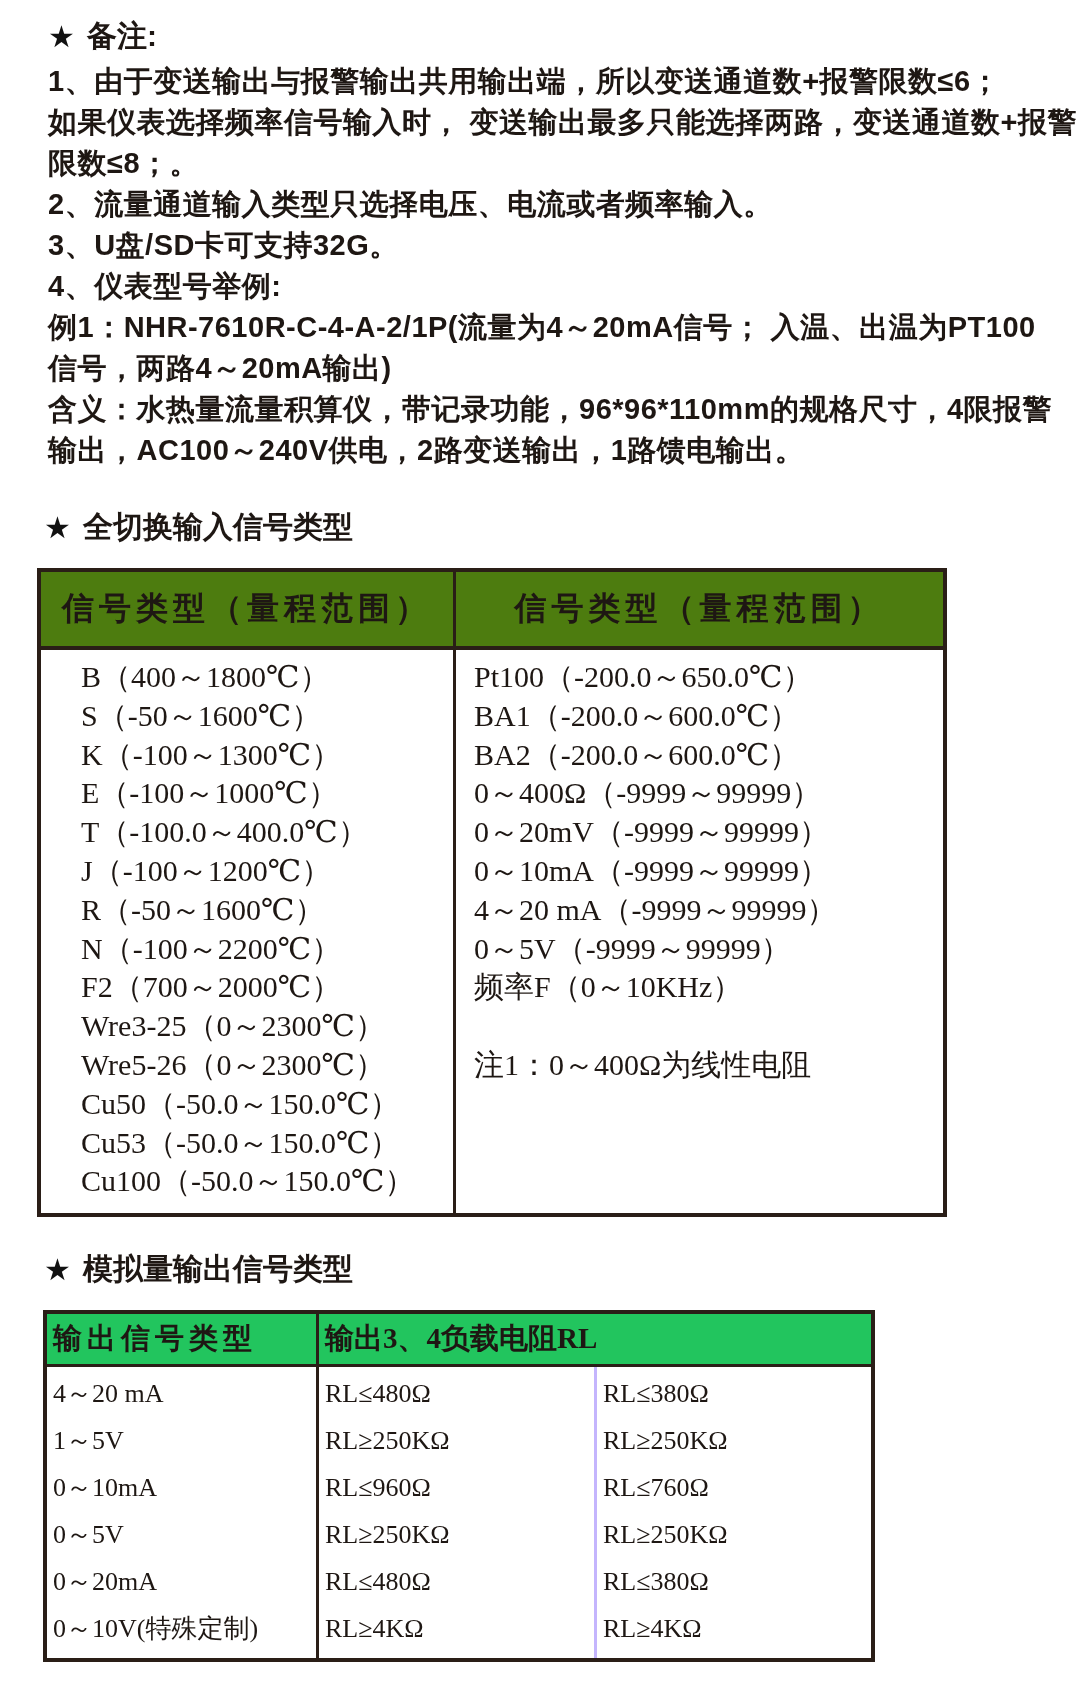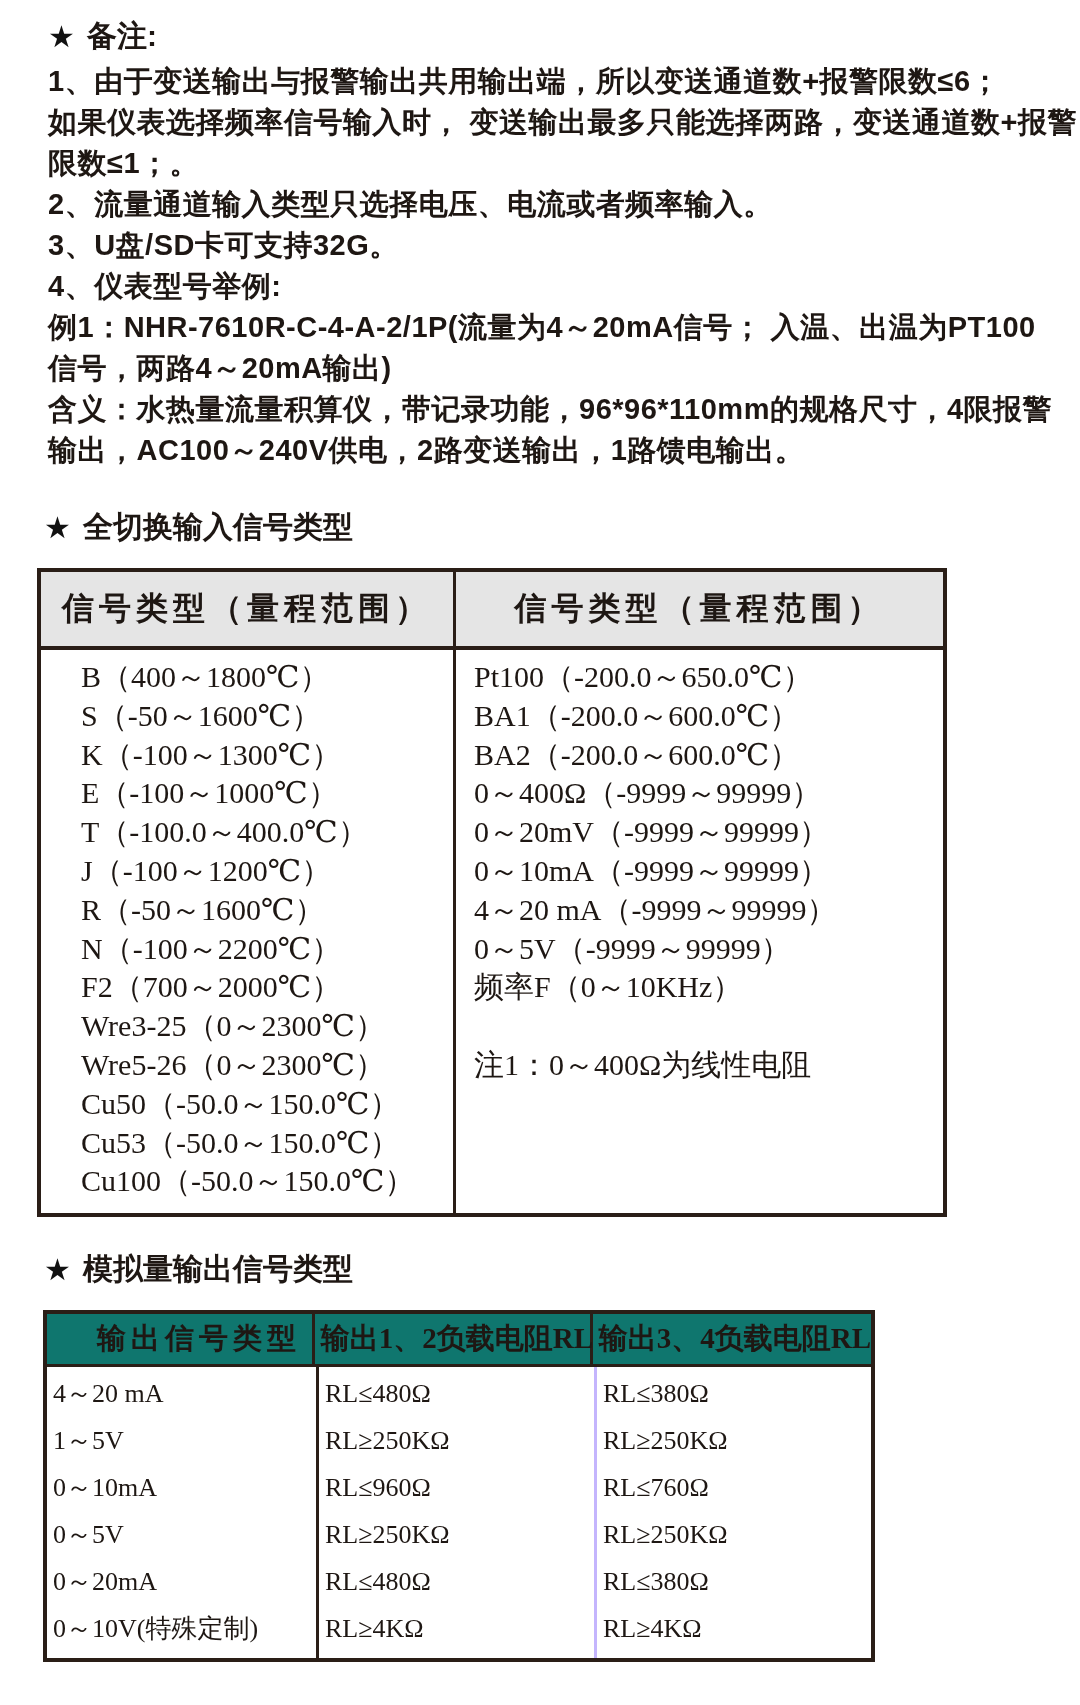--- a/index.html
+++ b/index.html
@@ -78,7 +78,7 @@
   <div class="notes">
     <p class="note-line">1、由于变送输出与报警输出共用输出端，所以变送通道数+报警限数≤6；</p>
     <p class="note-line">如果仪表选择频率信号输入时， 变送输出最多只能选择两路，变送通道数+报警</p>
-    <p class="note-line">限数≤1；。</p>
+    <p class="note-line">限数≤8；。</p>
     <p class="note-line">2、流量通道输入类型只选择电压、电流或者频率输入。</p>
     <p class="note-line">3、U盘/SD卡可支持32G。</p>
     <p class="note-line">4、仪表型号举例:</p>

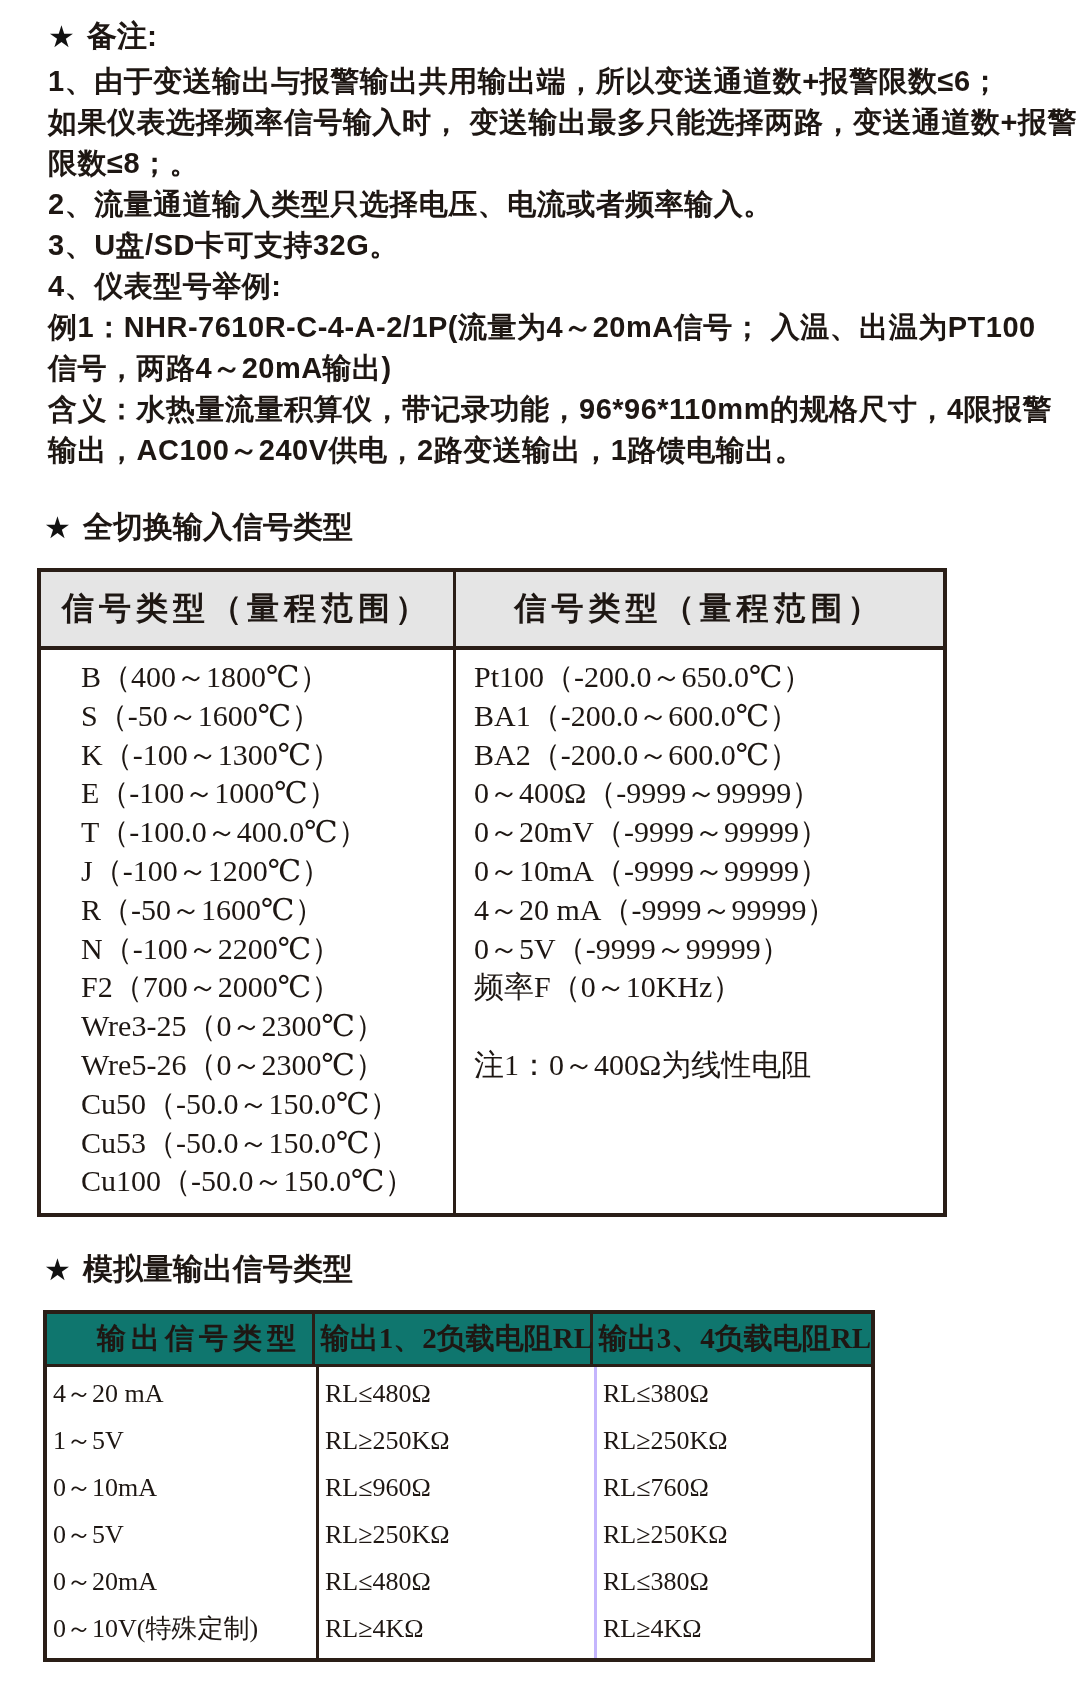--- a/index.html
+++ b/index.html
@@ -31,7 +31,7 @@
     border:4px solid #2a1e17;
     font-family:"Liberation Serif","DejaVu Serif",serif;
   }
-  .t1-head { display:flex; background:#e5e5e5; border-bottom:4px solid #2a1e17;justify-content:space-between; }
+  .t1-head { display:flex; background:#4d7c0f; border-bottom:4px solid #2a1e17;justify-content:space-between; }
   .t1-hcell {
     height:74px; display:flex; align-items:center; justify-content:center;
     font-weight:bold; font-size:32px; letter-spacing:5px; white-space:nowrap;

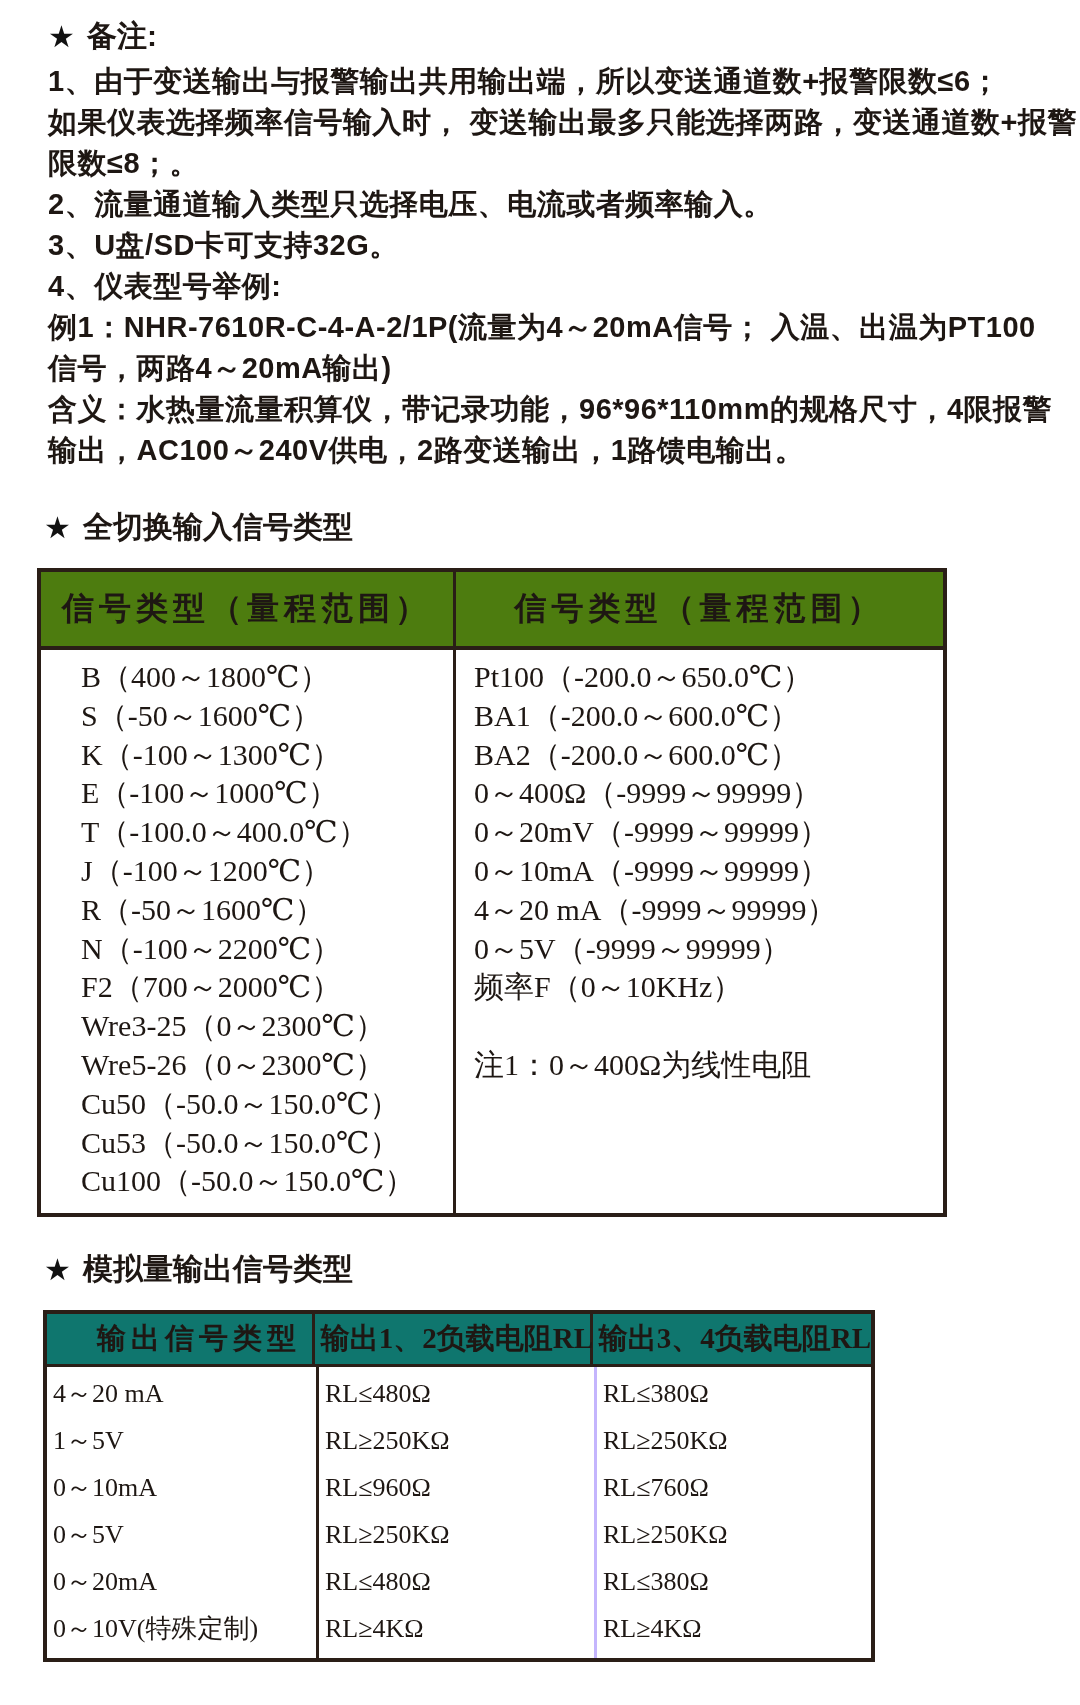--- a/index.html
+++ b/index.html
@@ -50,7 +50,7 @@
     border:4px solid #2a1e17;
     font-family:"Liberation Serif","DejaVu Serif",serif;
   }
-  .t2-head { display:flex; background:#0f766e; border-bottom:3px solid #2a1e17;padding-left:44px; }
+  .t2-head { display:flex; background:#22c55e; border-bottom:3px solid #2a1e17; }
   .t2-hcell {
     height:50px; display:flex; align-items:center;
     font-weight:bold; font-size:29px; padding-left:6px; white-space:nowrap;

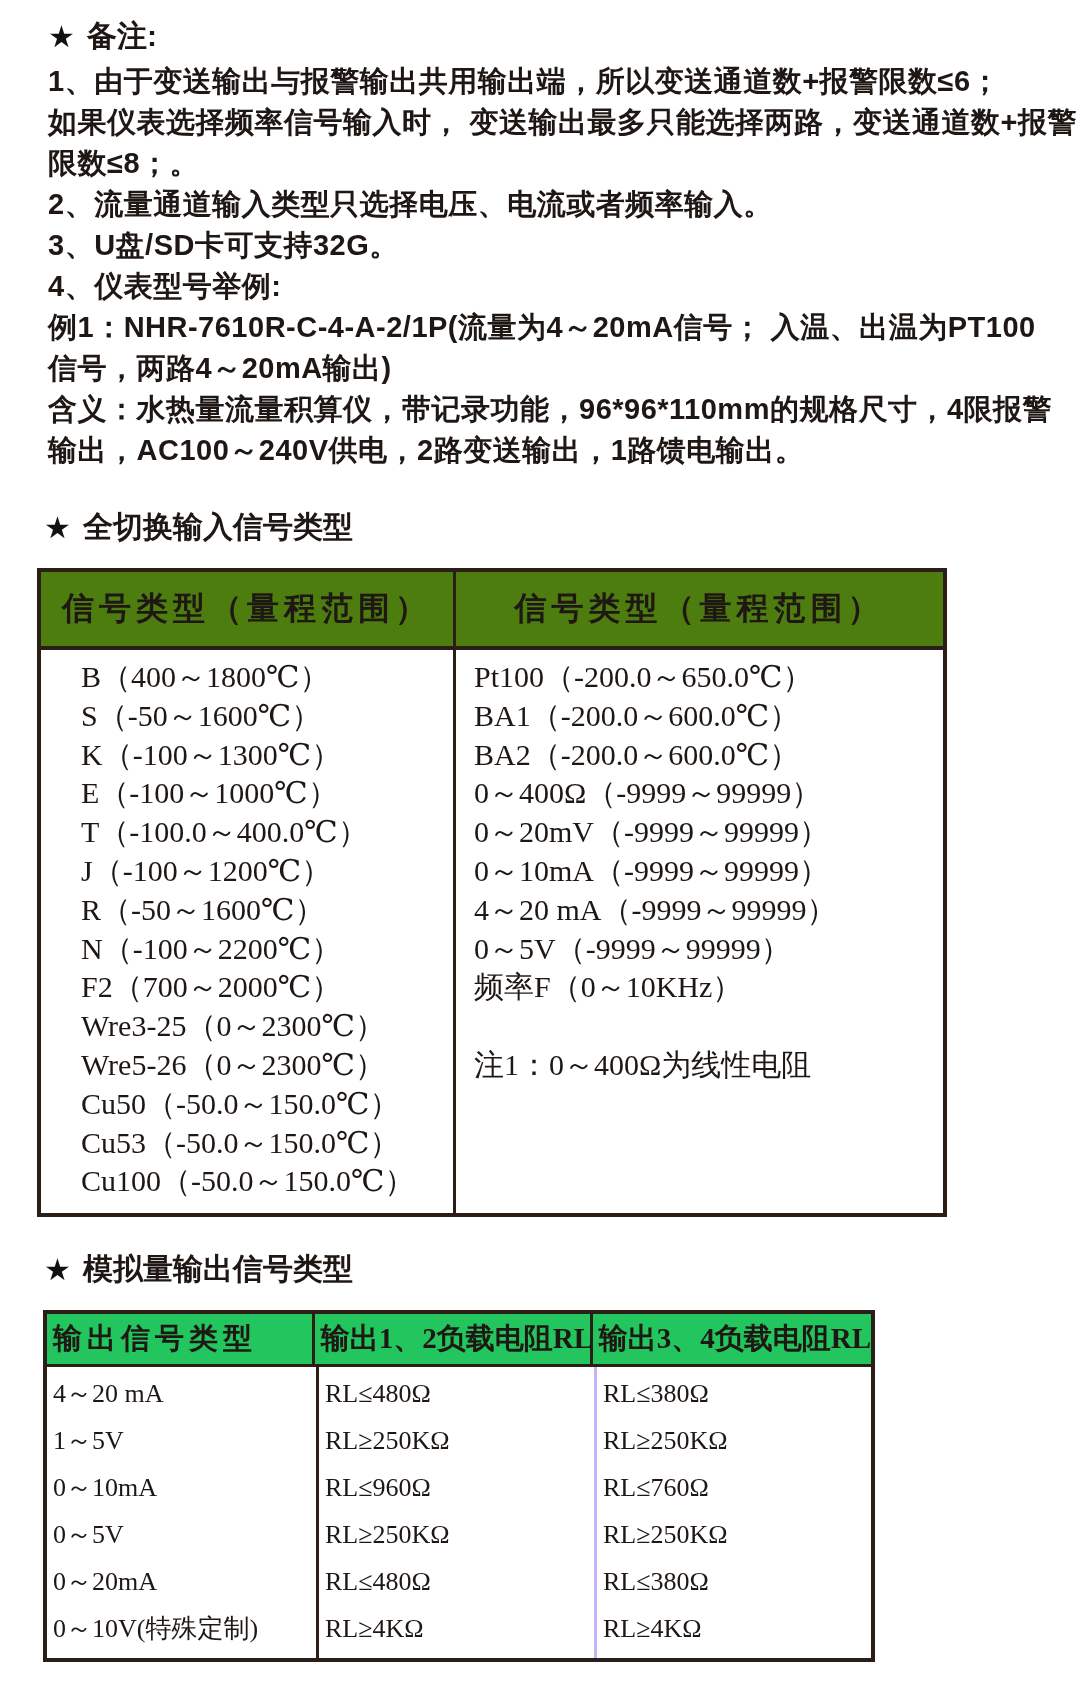--- a/index.html
+++ b/index.html
@@ -139,7 +139,6 @@
   <div class="t2">
     <div class="t2-head">
       <div class="t2-hcell c1">输出信号类型</div>
-      <div class="t2-hcell c2">输出1、2负载电阻RL</div>
       <div class="t2-hcell c3">输出3、4负载电阻RL</div>
     </div>
     <div class="t2-body">

